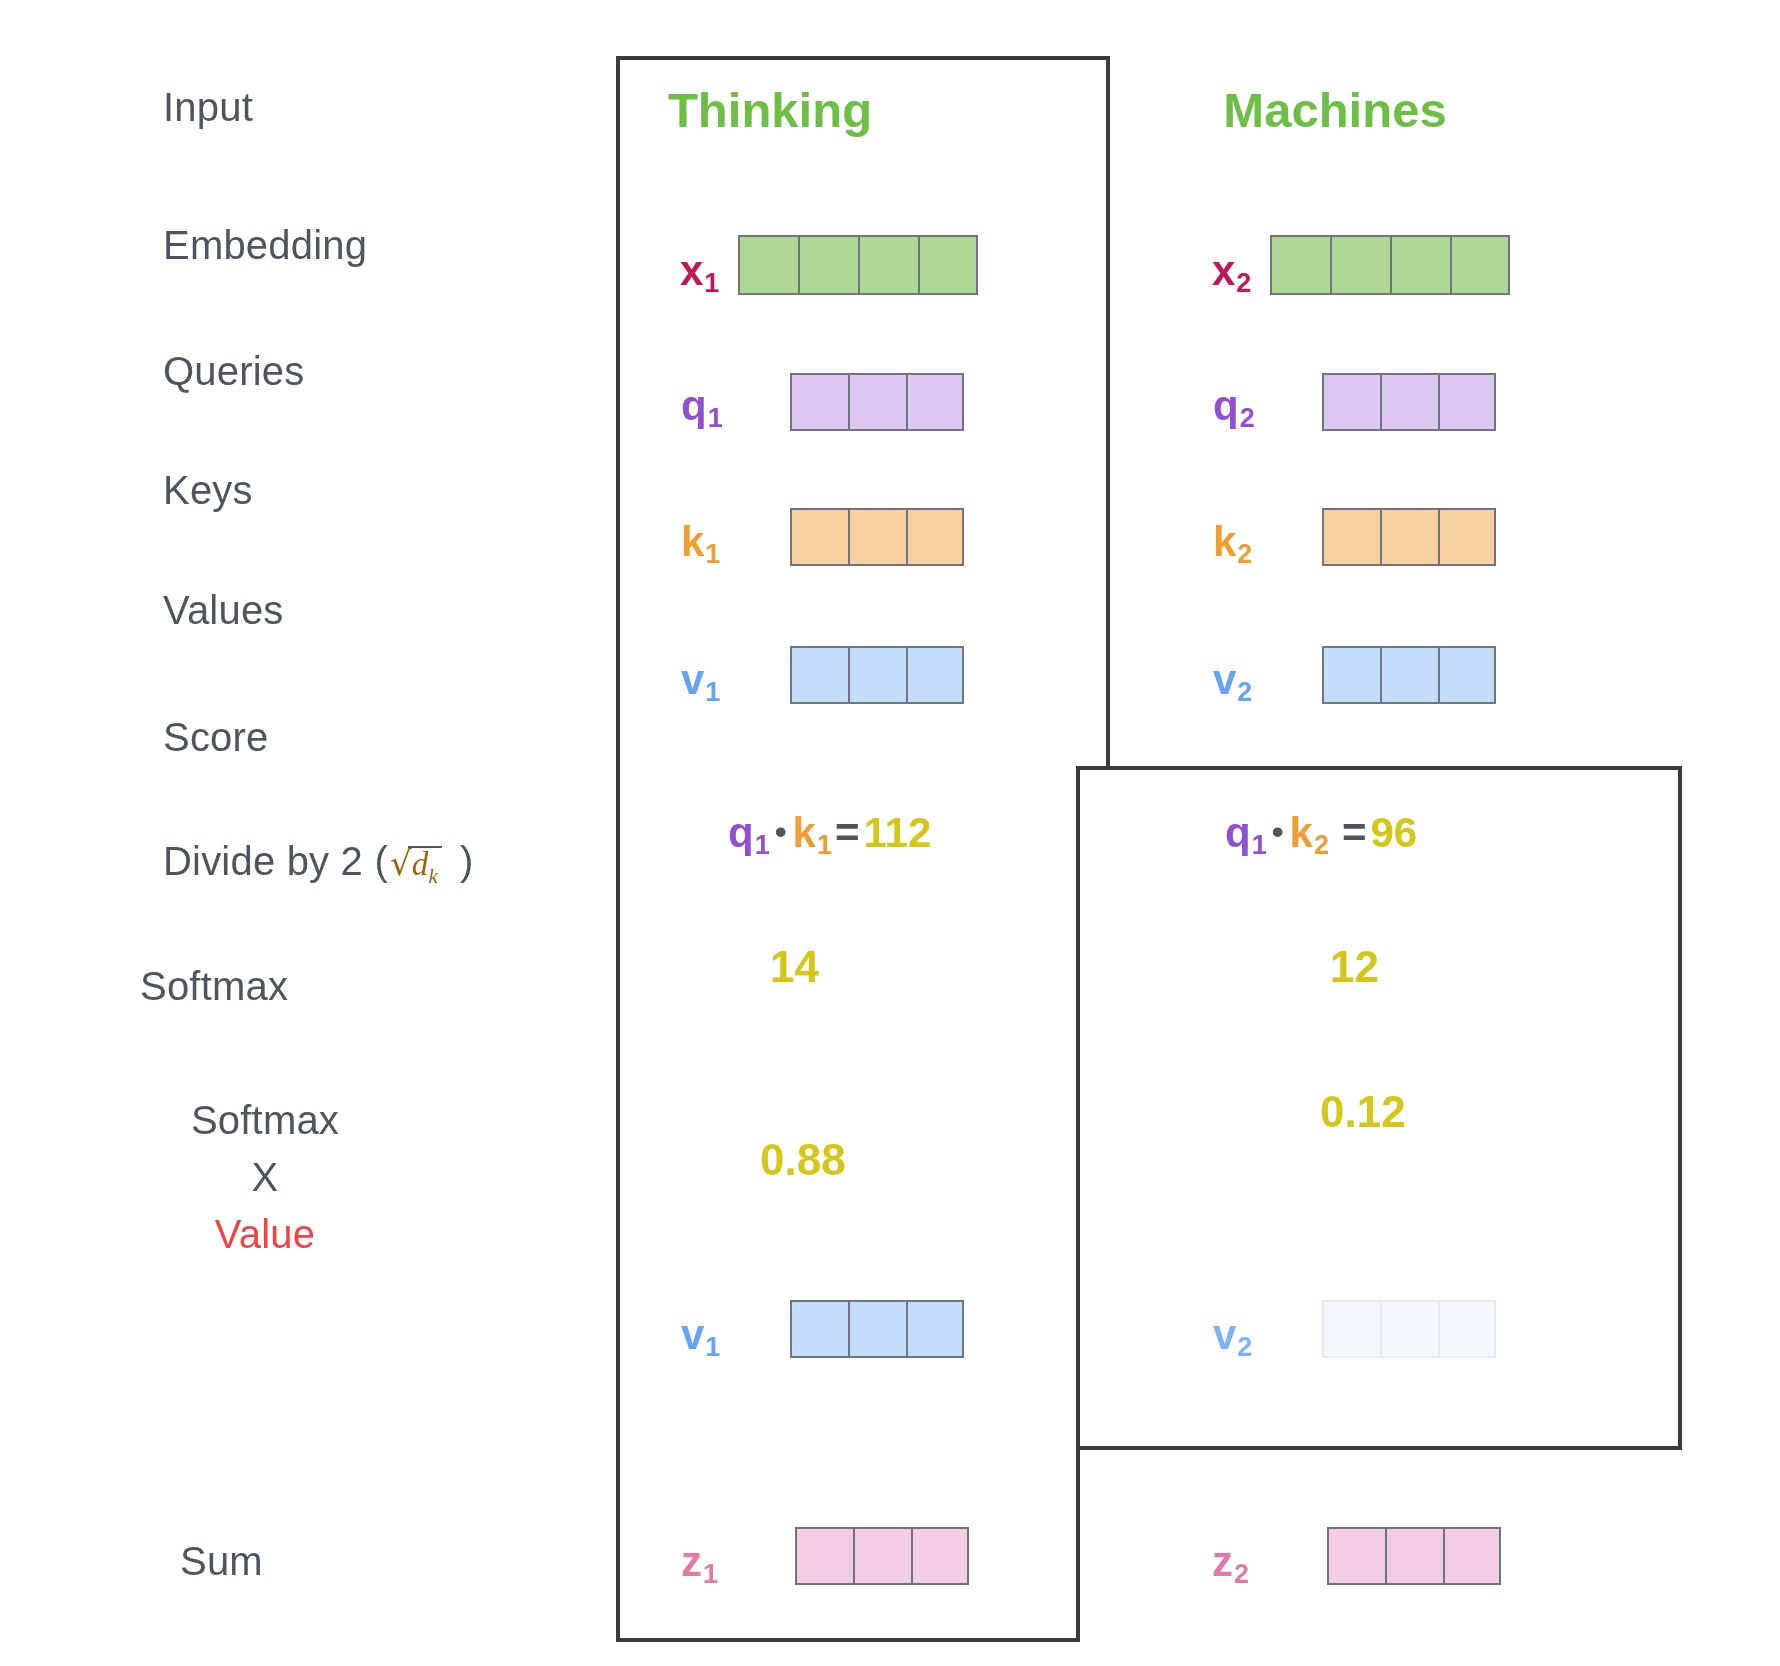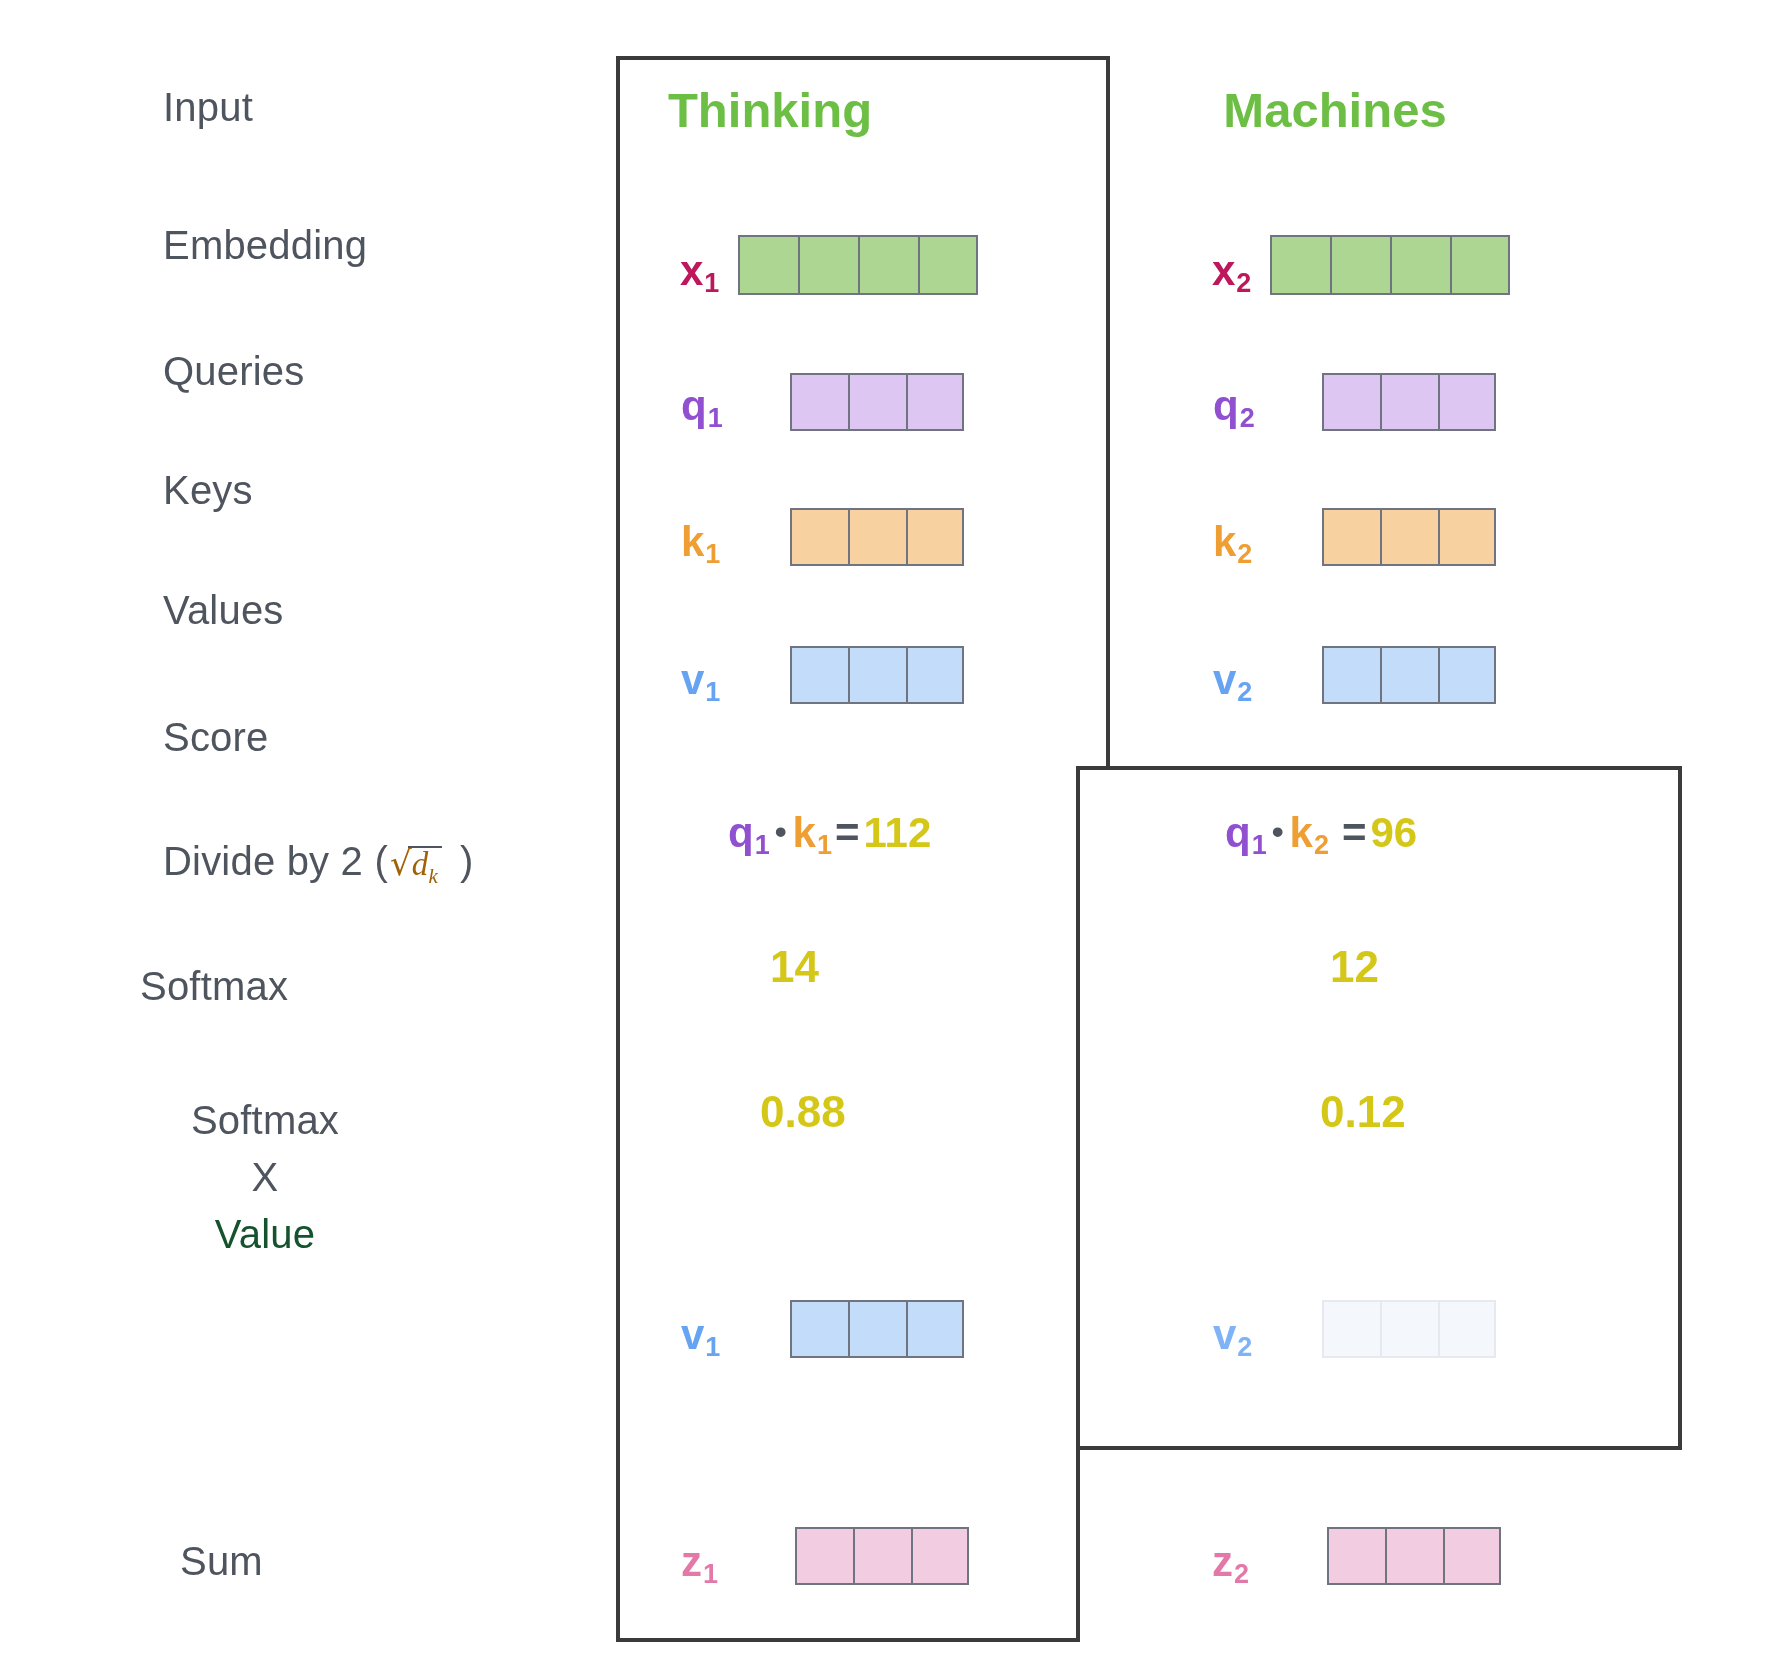--- a/index.html
+++ b/index.html
@@ -274,7 +274,7 @@
   <div class="num-val" style="left:770px; top:945px; width:110px;">14</div>
   <div class="num-val" style="left:1330px; top:945px; width:110px;">12</div>
 
-  <div class="num-val" style="left:760px; top:1090px; width:140px;">0.88</div>
+  <div class="num-val" style="left:760px; top:1138px; width:140px;">0.88</div>
   <div class="num-val" style="left:1320px; top:1090px; width:140px;">0.12</div>
 
   <div class="vec-label c-blue" style="left:681px; top:1314px;"><span>v</span><sub>1</sub></div>

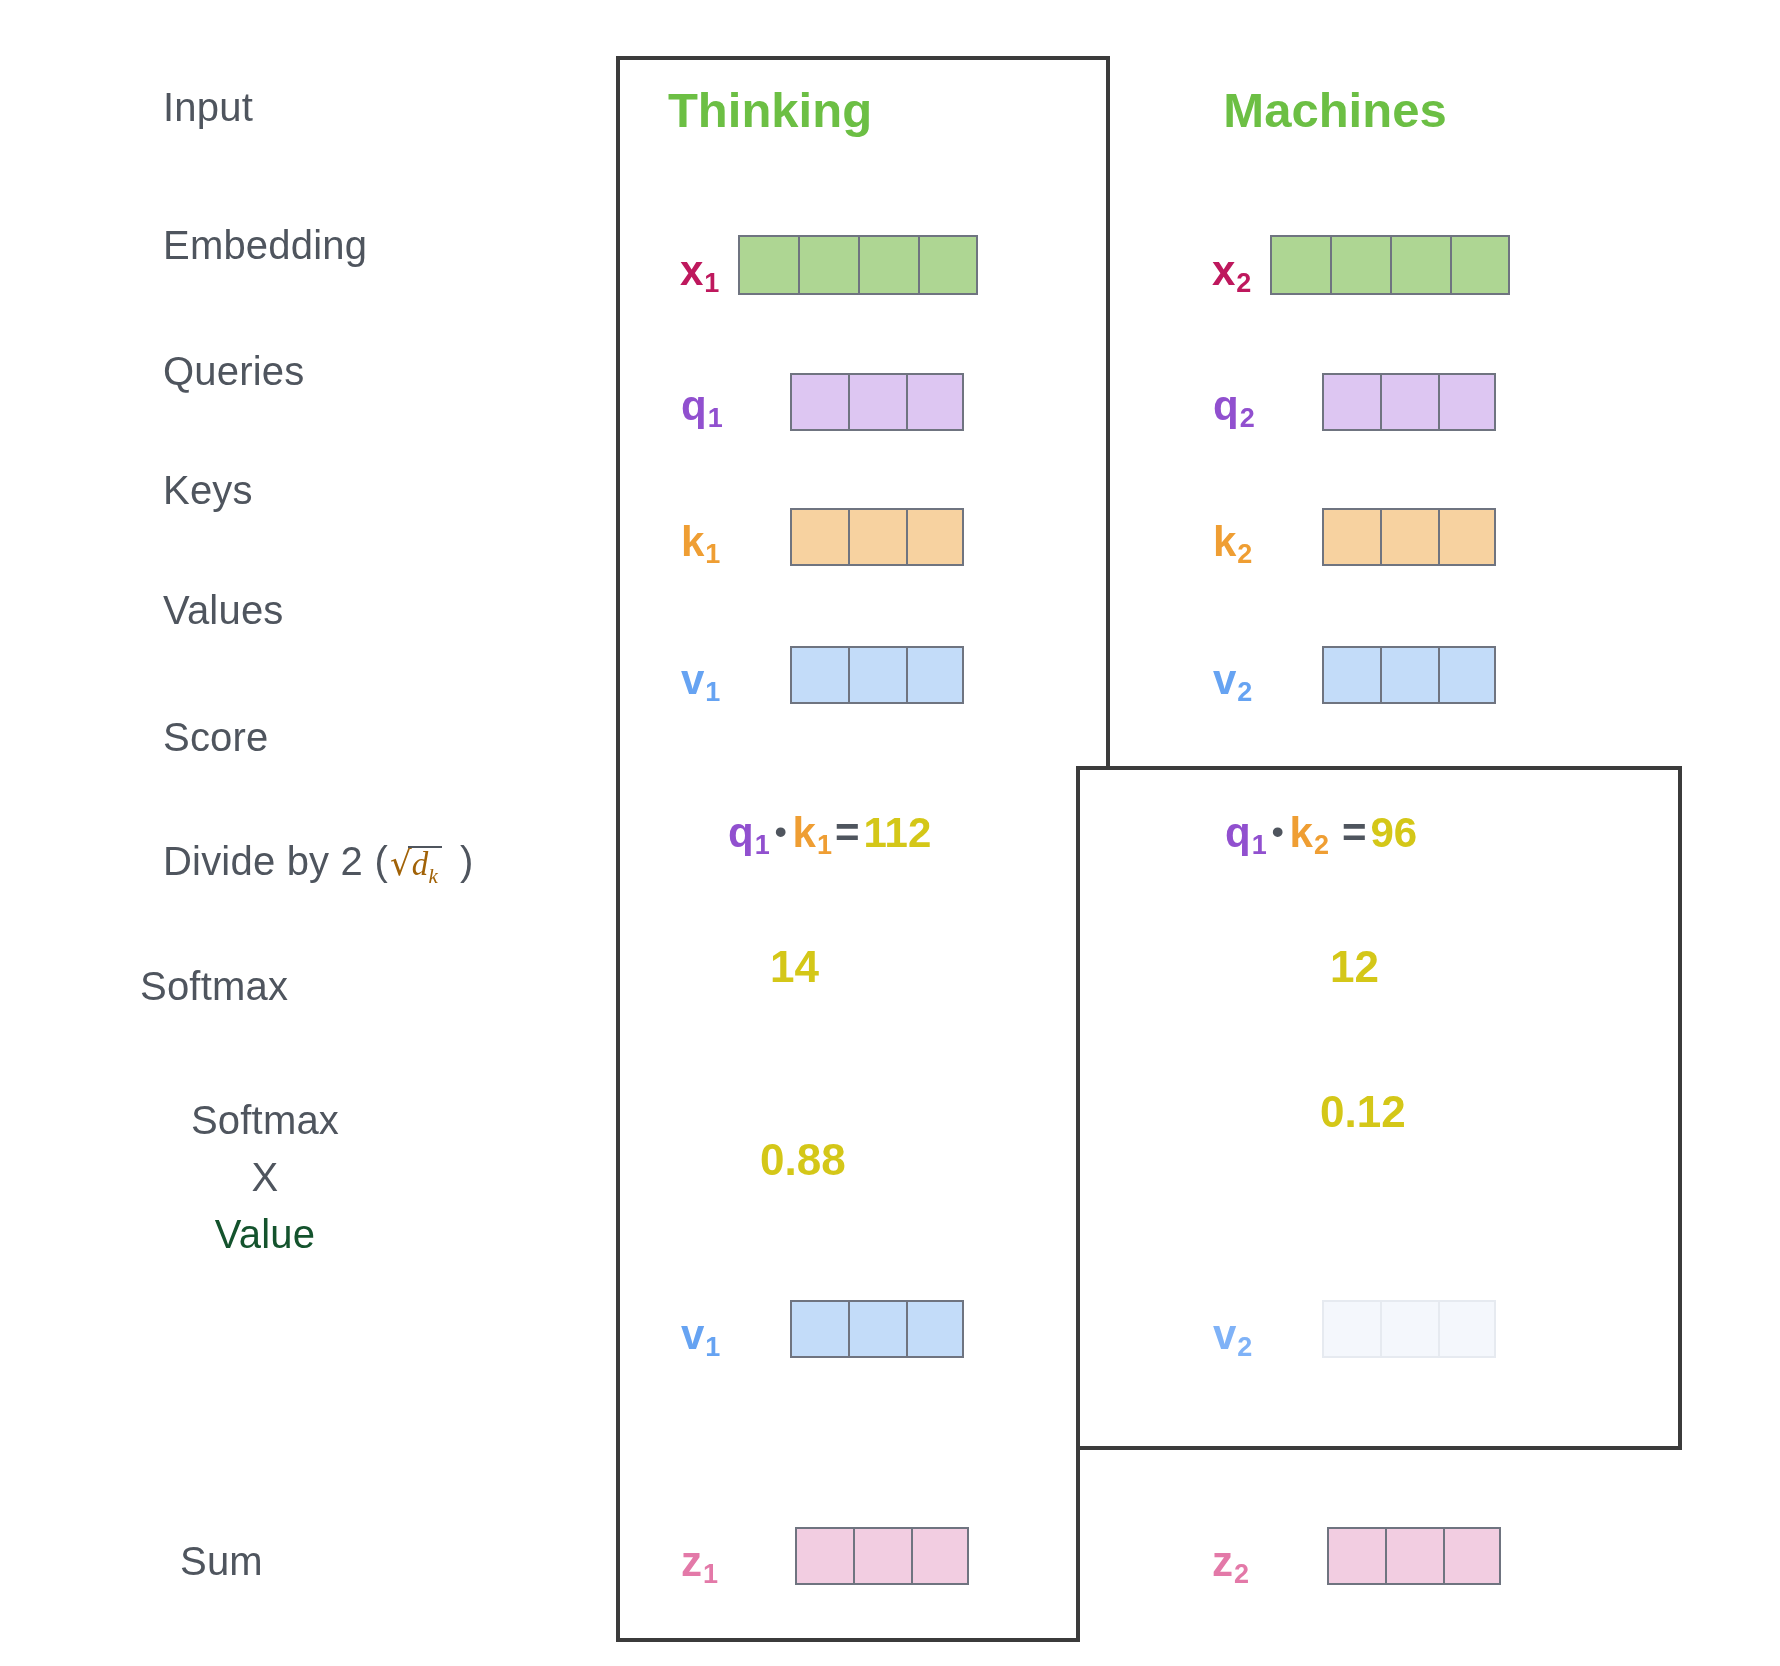--- a/index.html
+++ b/index.html
@@ -42,7 +42,7 @@
     text-align: center;
     line-height: 1.42;
   }
-  .label-value-blue { color: #14532d; }
+  .label-value-blue { color: #ef4444; }
 
   
   .radical {

